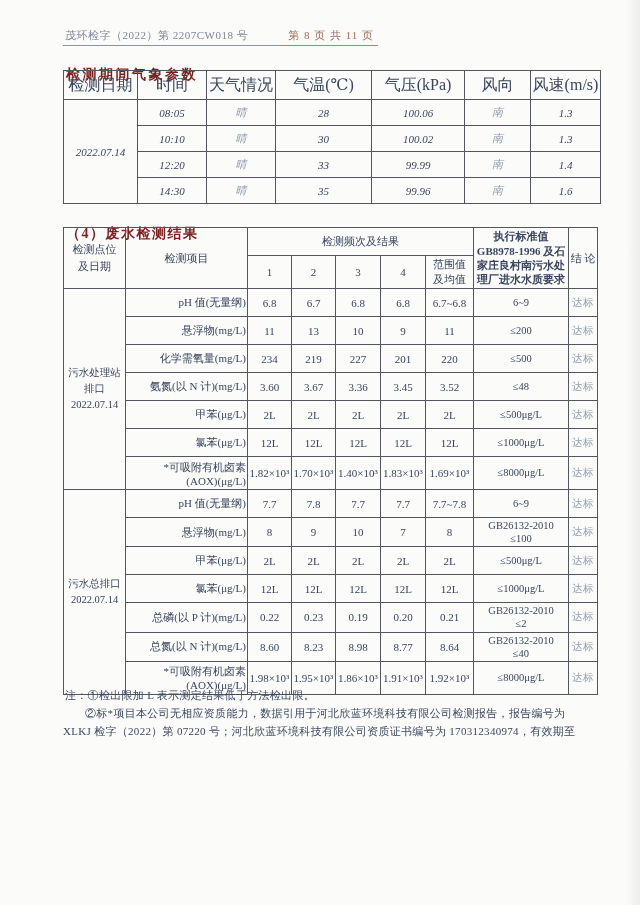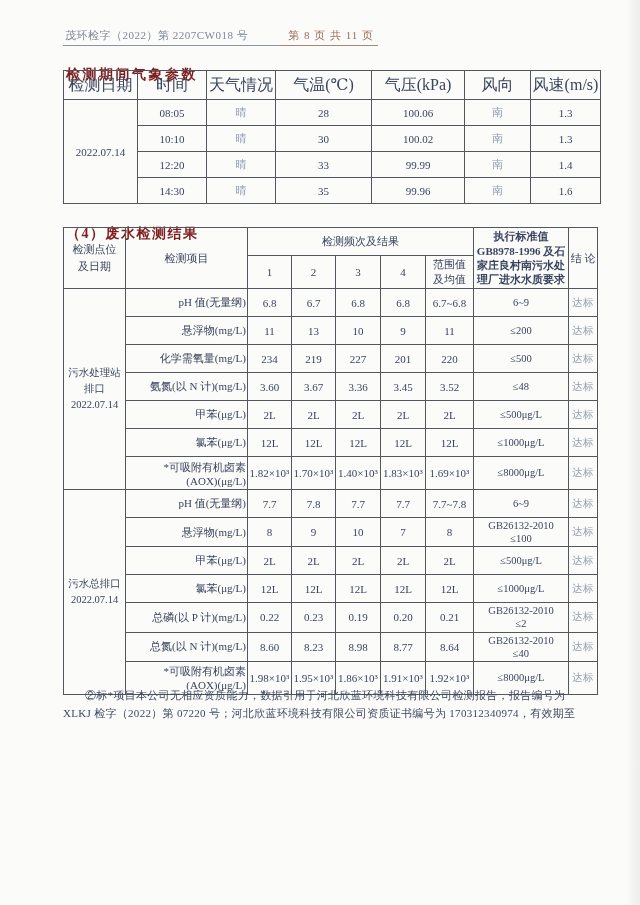--- a/index.html
+++ b/index.html
@@ -53,7 +53,7 @@
     position: absolute; top: 70px; left: 63px; width: 537px;
   }
   #weather-table th { height: 29px; font-size: 16px; }
-  #weather-table td { height: 26px; }
+  #weather-table td { height: 26px; font-style: italic; }
 
   #waste-table {
     position: absolute; top: 227px; left: 63px; width: 534px;

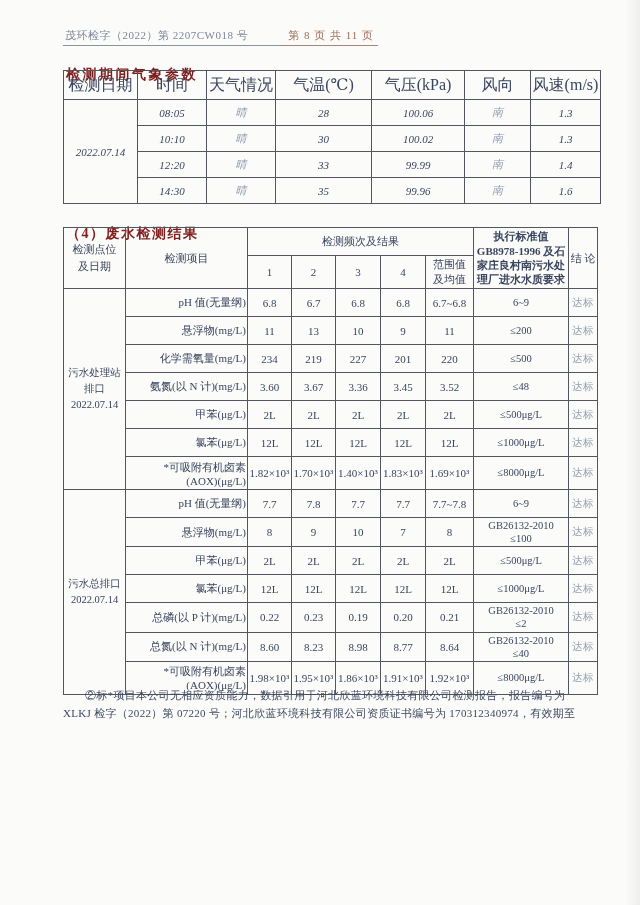--- a/index.html
+++ b/index.html
@@ -335,6 +335,7 @@
   </table>
 
 <div class="notes">
+  <div class="indent1">注：①检出限加 L 表示测定结果低于方法检出限。</div>
   <div class="indent2">②标*项目本公司无相应资质能力，数据引用于河北欣蓝环境科技有限公司检测报告，报告编号为</div>
   <div>XLKJ 检字（2022）第 07220 号；河北欣蓝环境科技有限公司资质证书编号为 170312340974，有效期至</div>
 </div>

